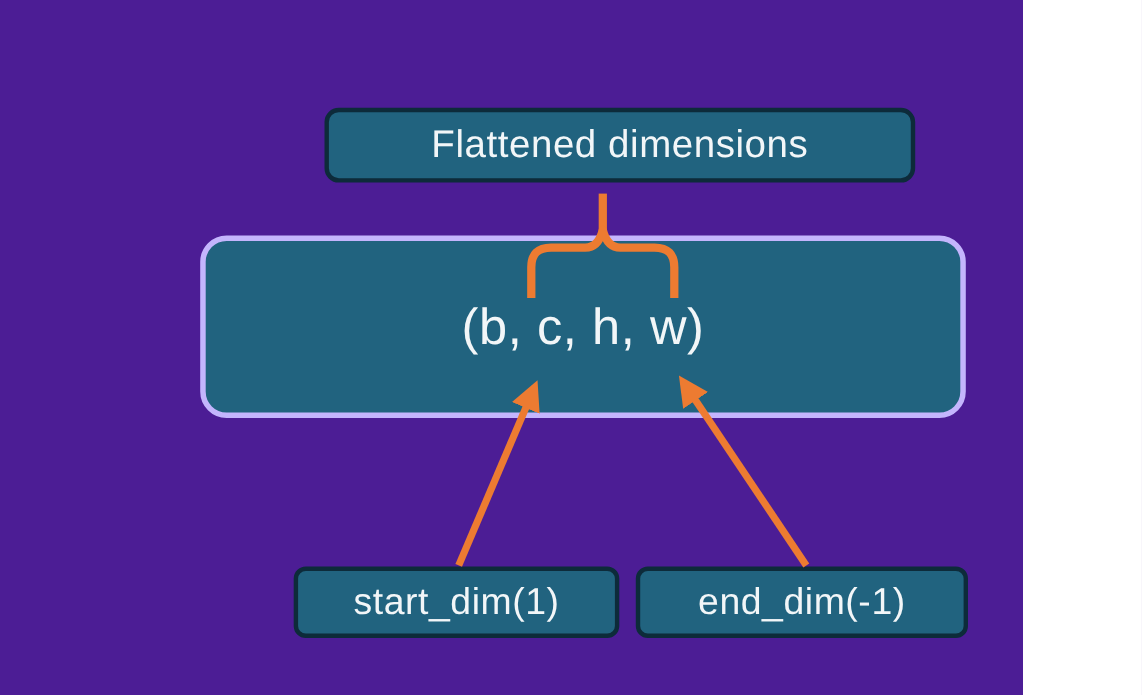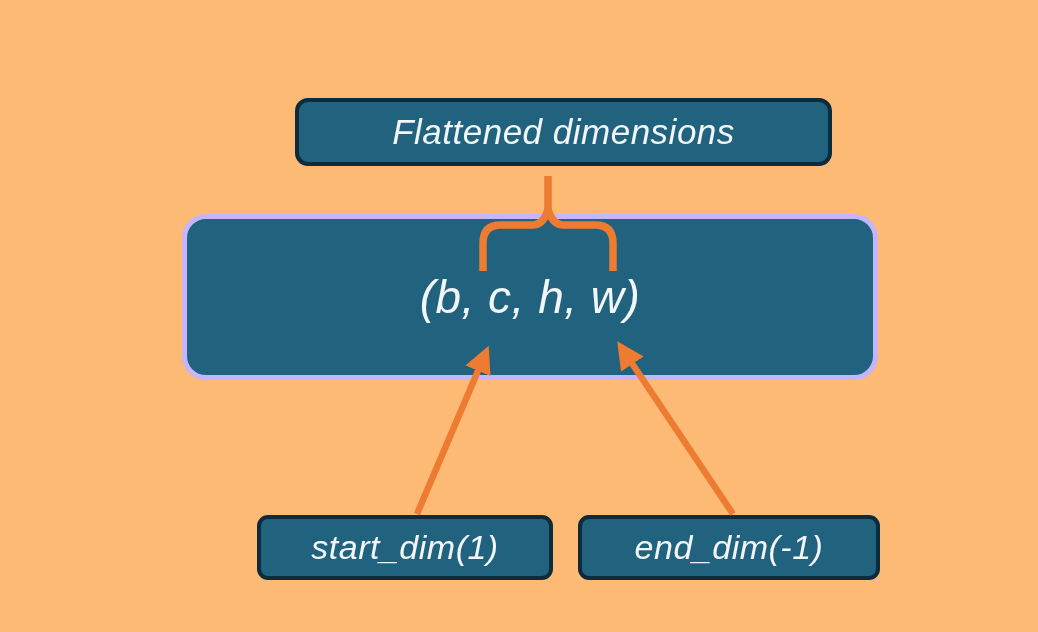--- a/index.html
+++ b/index.html
@@ -10,11 +10,10 @@
   }
   .canvas {
     position: relative;
-    width: 1038px;
+    width: 930px;
     height: 632px;
-    background: #fdba74;
+    background: #4c1d95;
     overflow: hidden;
-    font-style: italic;
   }
   .node {
     position: absolute;

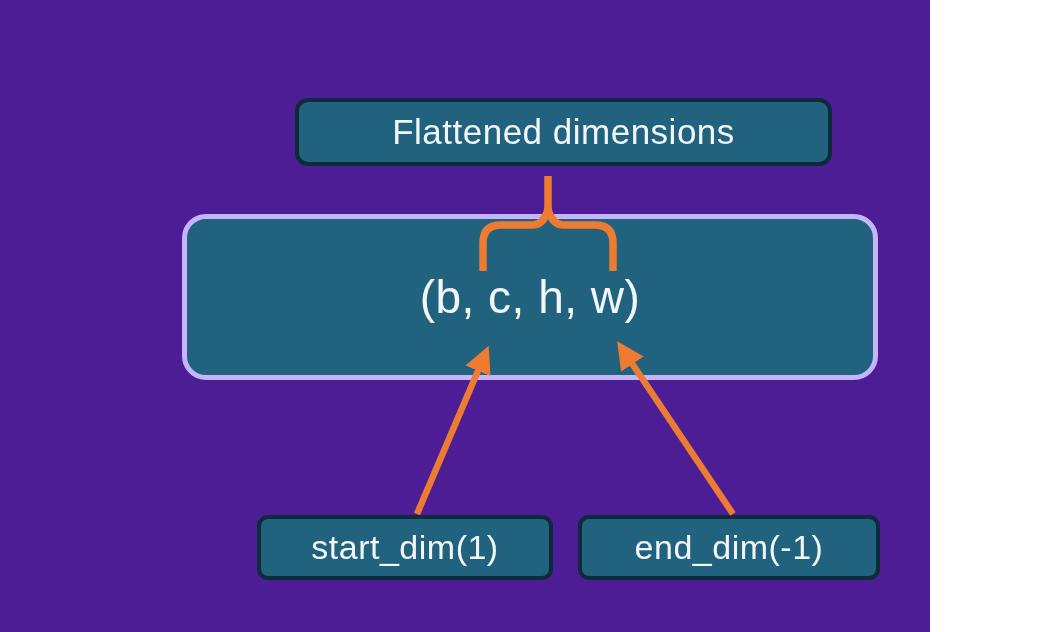--- a/index.html
+++ b/index.html
@@ -50,7 +50,7 @@
     border-radius: 11px;
     font-size: 34px;
   }
-  .param-node.start { left: 257px; width: 296px; }
+  .param-node.start { left: 267px; width: 296px; }
   .param-node.end   { left: 578px; width: 302px; }
 
   .connectors {

